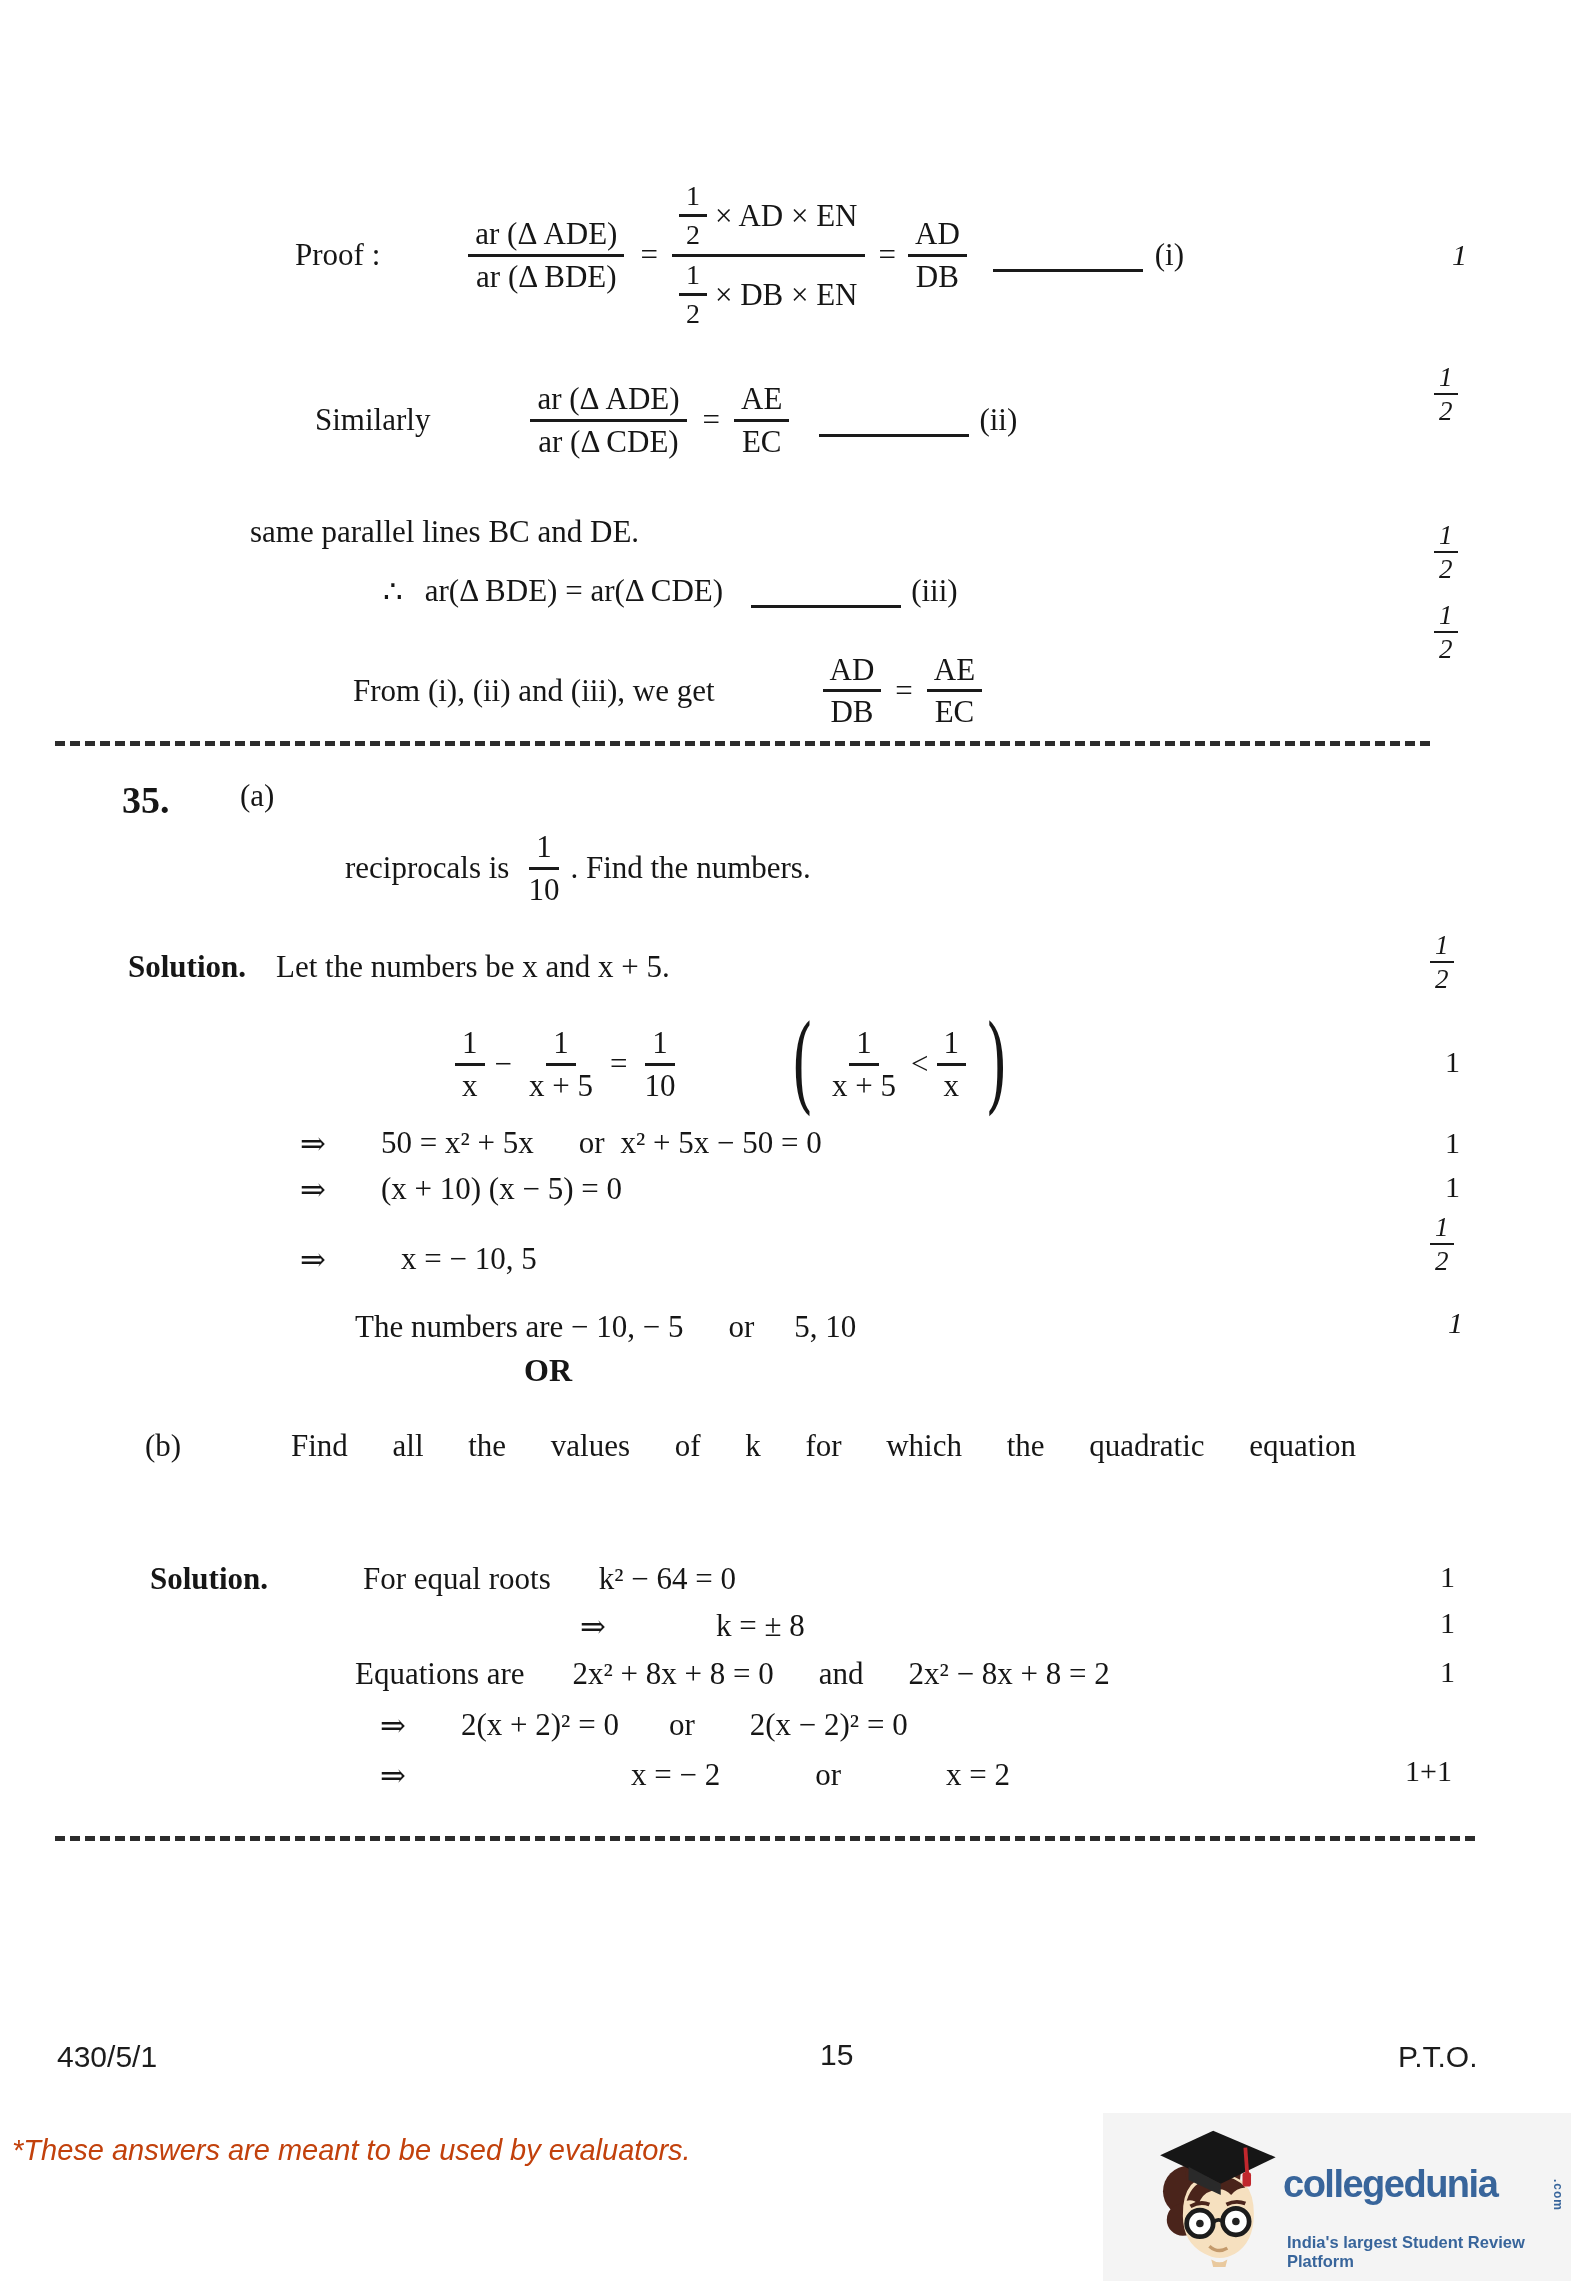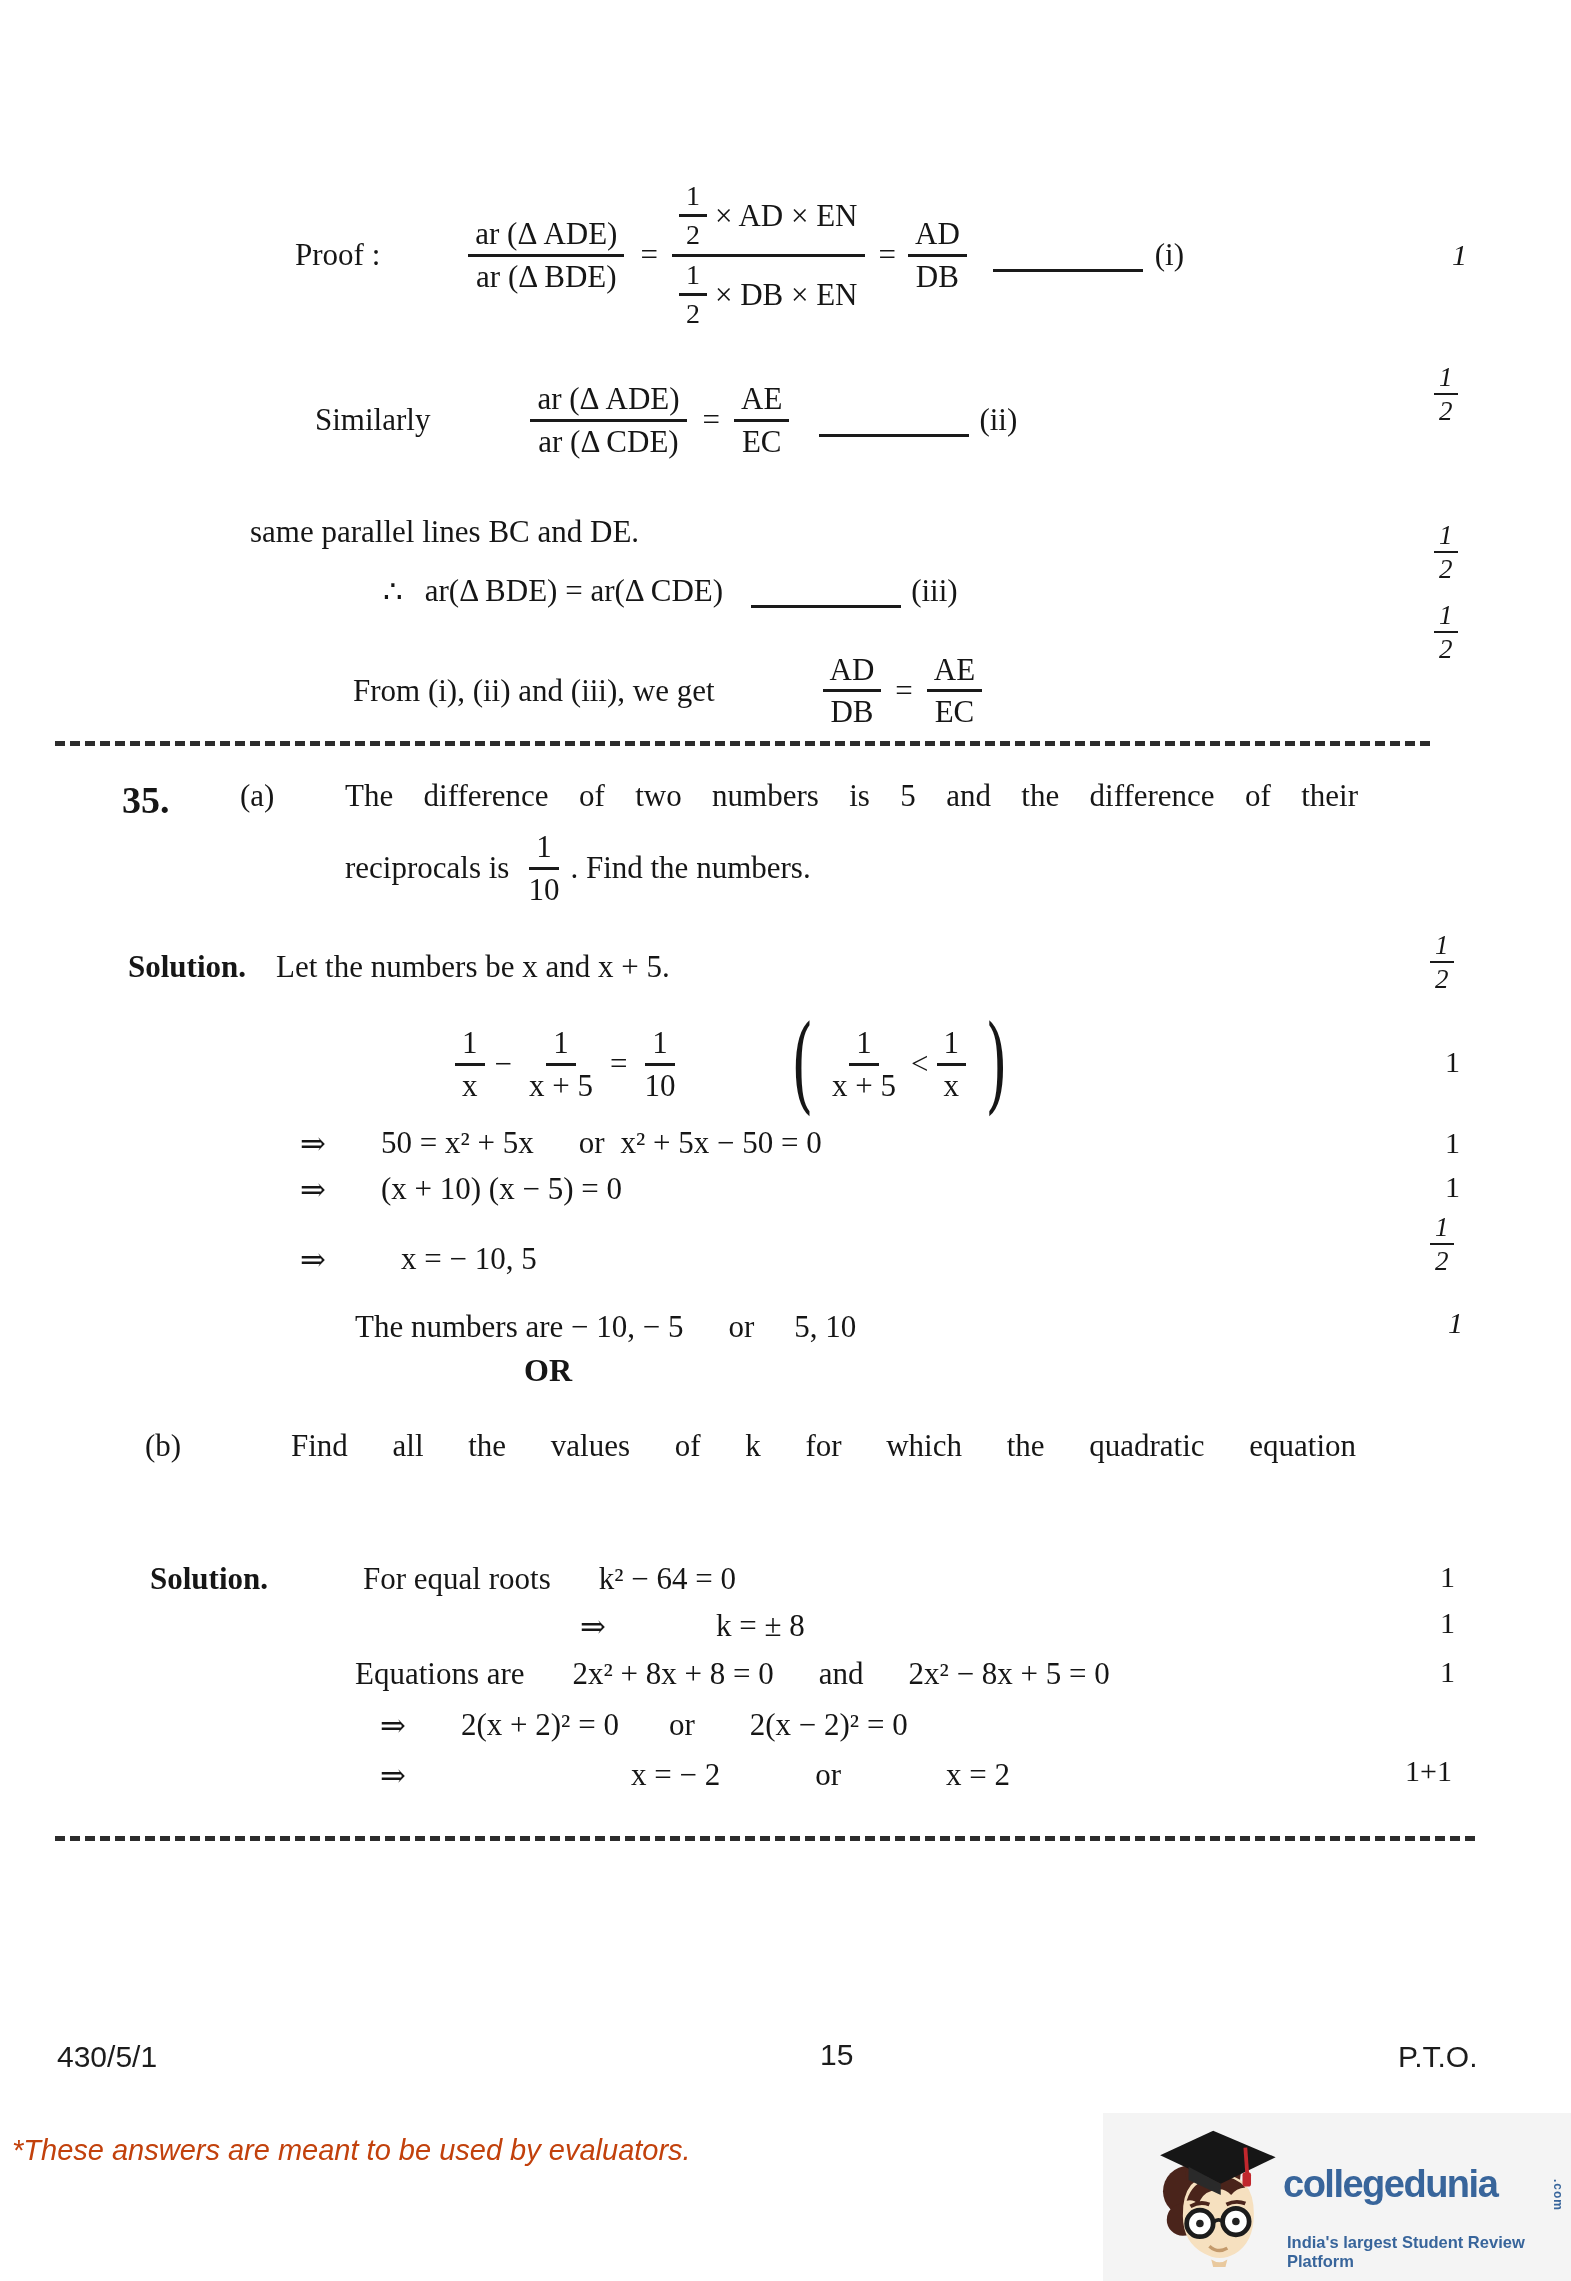--- a/index.html
+++ b/index.html
@@ -135,7 +135,6 @@
 
   <span class="abs bold" style="left:122px;top:778px;font-size:38px;">35.</span>
   <span class="abs" style="left:240px;top:778px;">(a)</span>
-  <div class="jline" style="left:345px;top:778px;width:1013px;">The difference of two numbers is 5 and the difference of their</div>
   <div class="row" style="left:345px;top:822px;height:92px;">
     <span>reciprocals is</span>
     <span class="frac" style="margin-left:12px;">

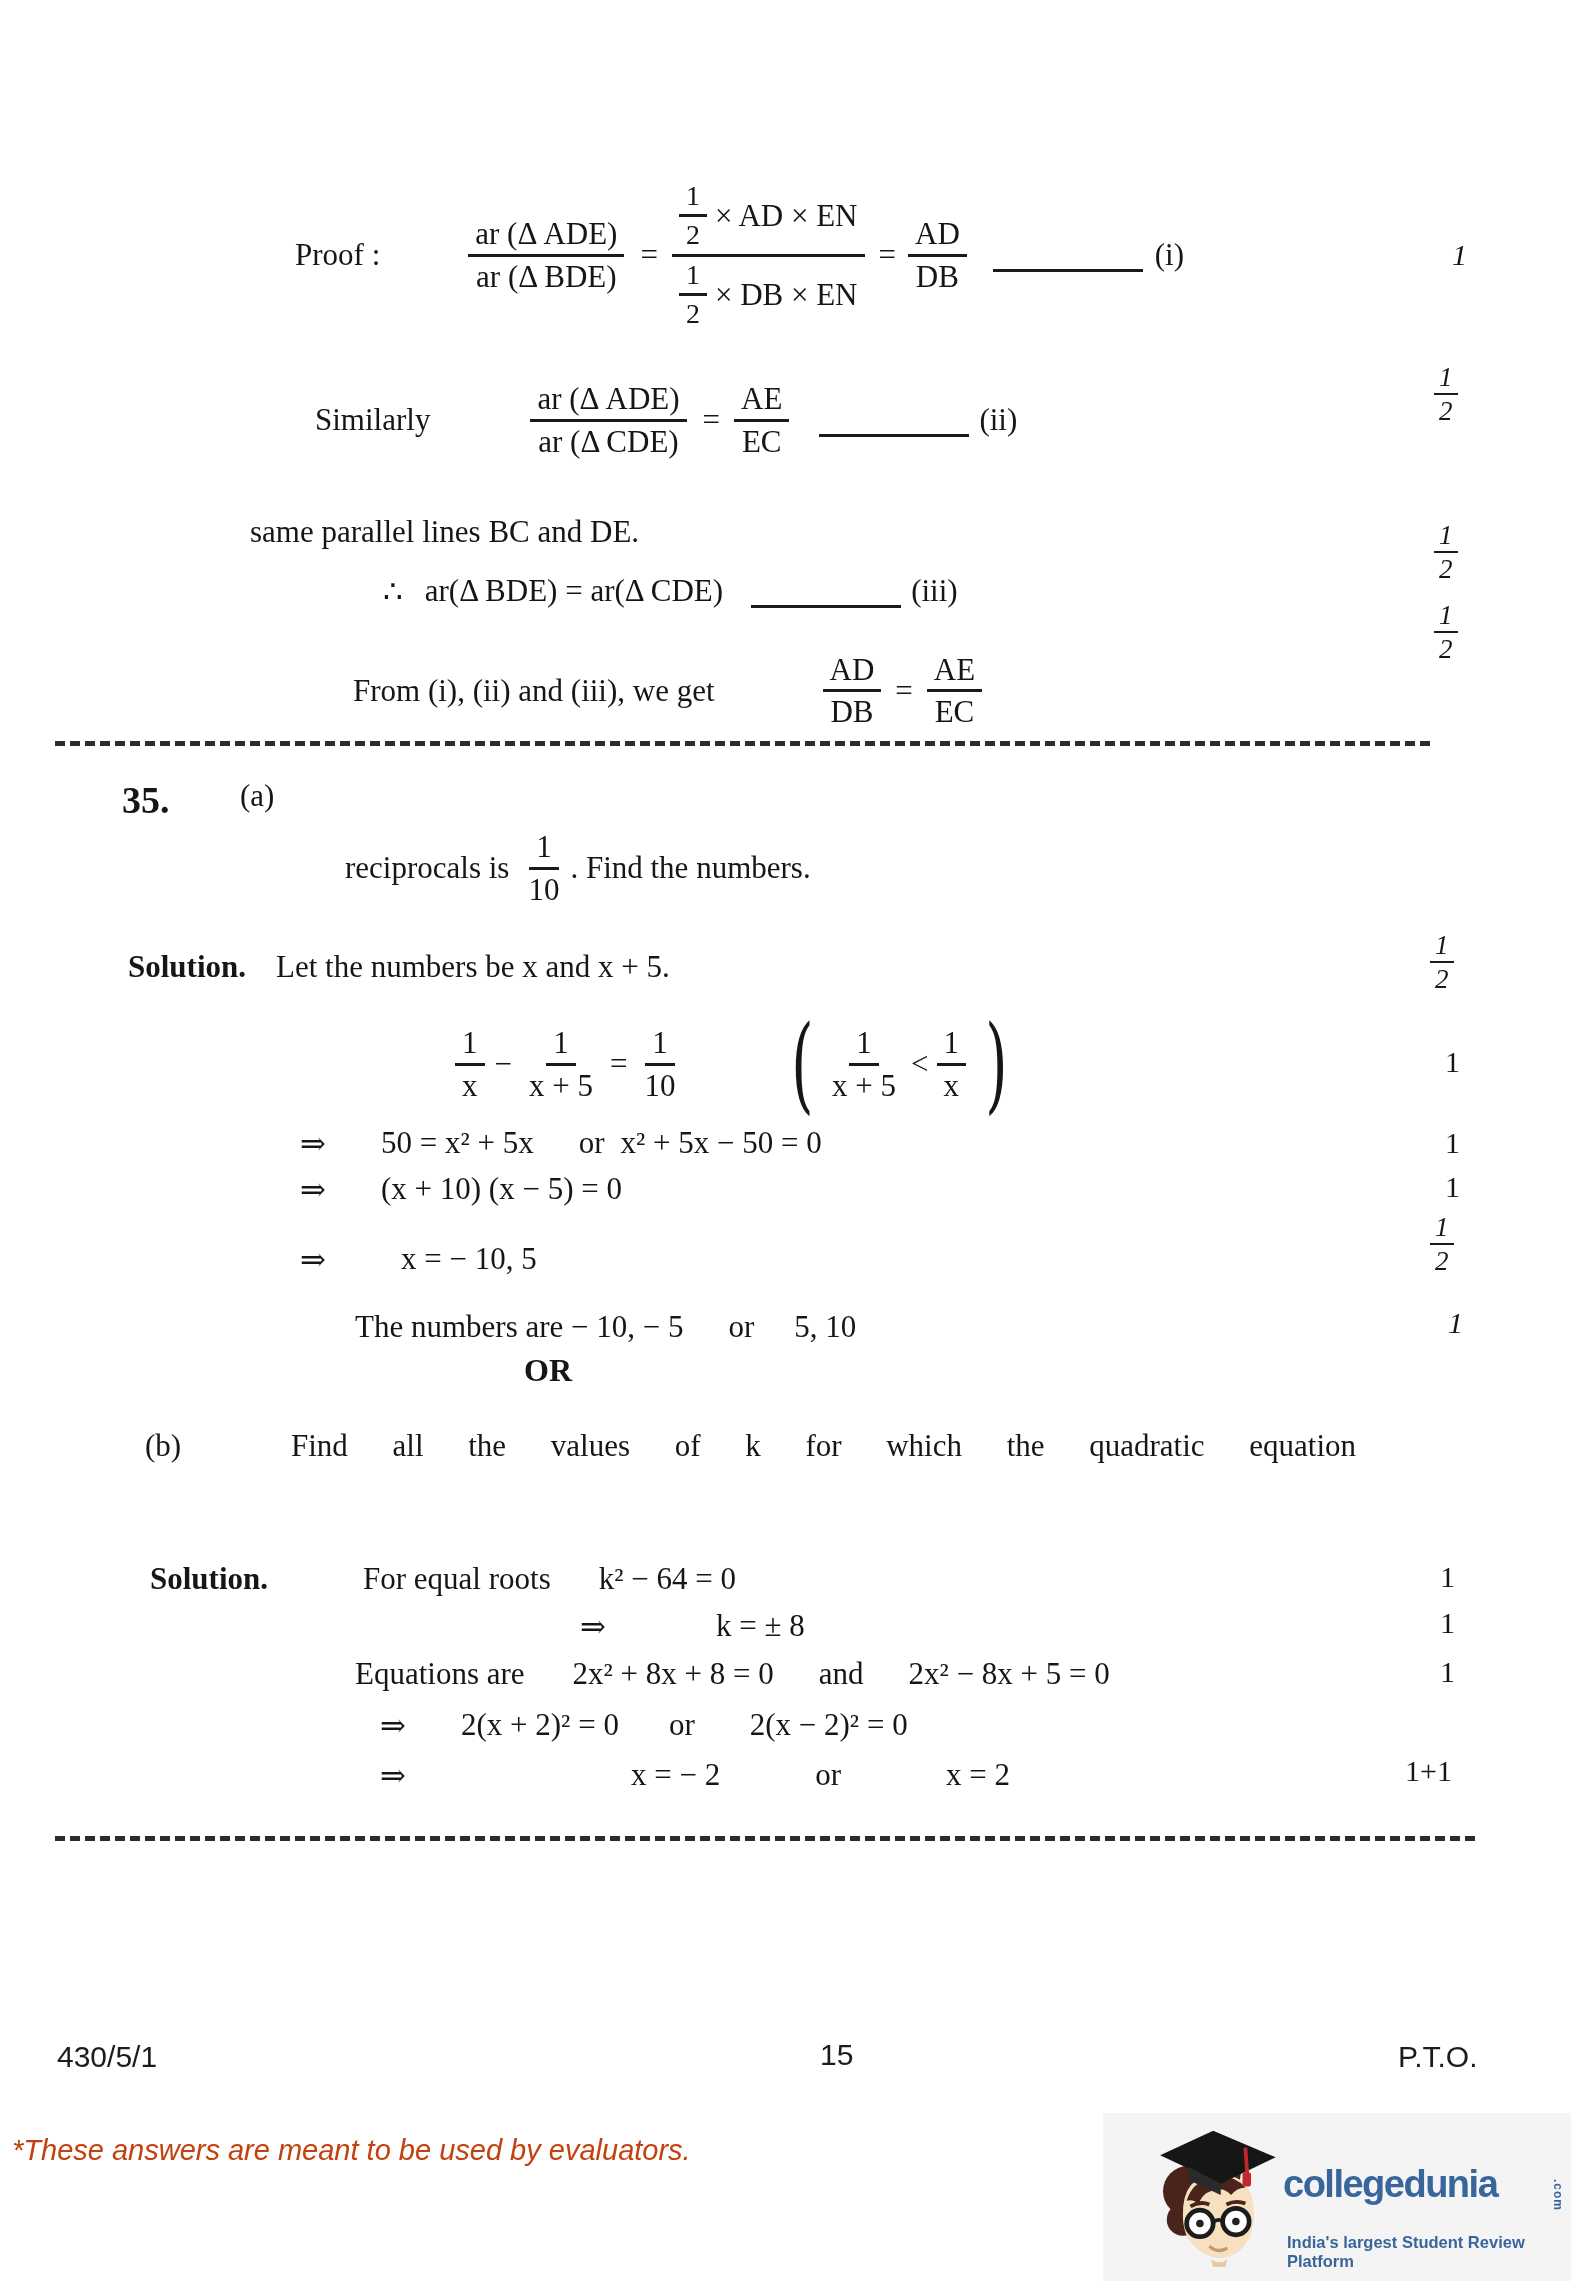--- a/index.html
+++ b/index.html
@@ -234,7 +234,7 @@
     <span>Equations are</span>
     <span style="margin-left:48px;">2x² + 8x + 8 = 0</span>
     <span style="margin-left:45px;">and</span>
-    <span style="margin-left:45px;">2x² − 8x + 5 = 0</span>
+    <span style="margin-left:45px;">2x² − 8x + 8 = 2</span>
   </div>
   <span class="mark" style="left:1440px;top:1655px;">1</span>
 

